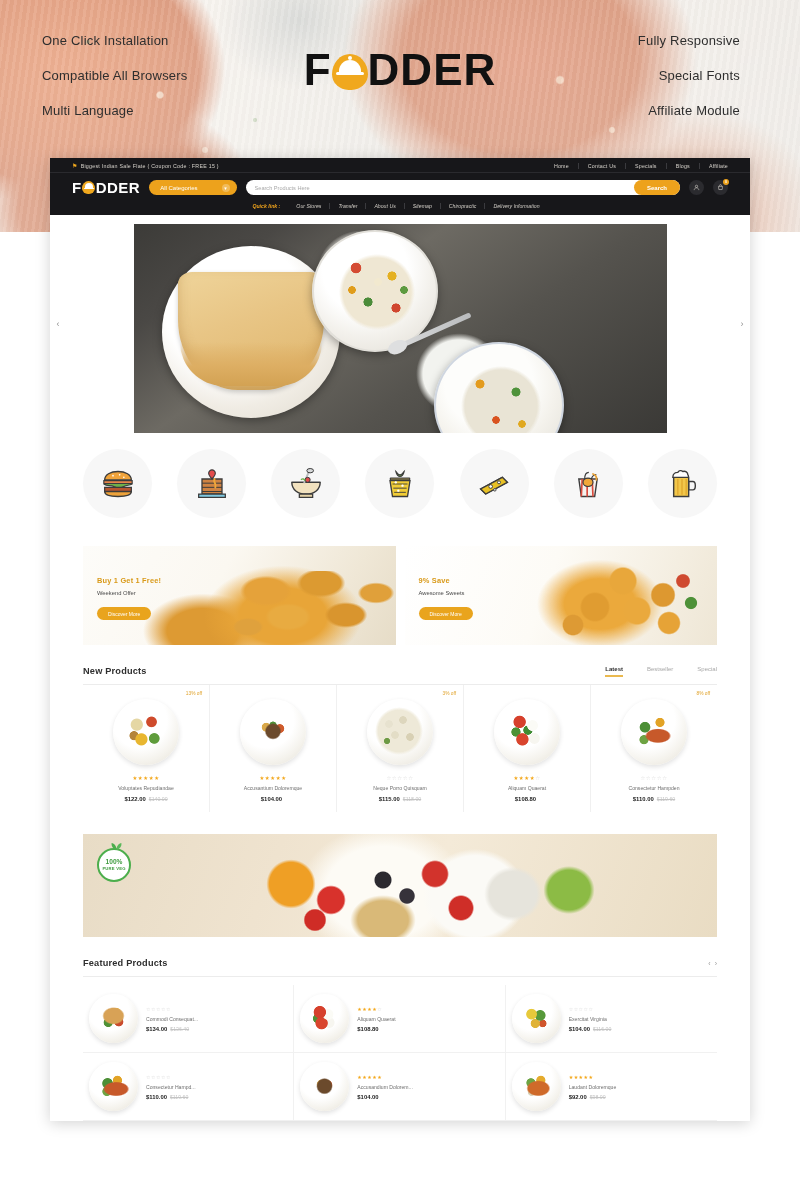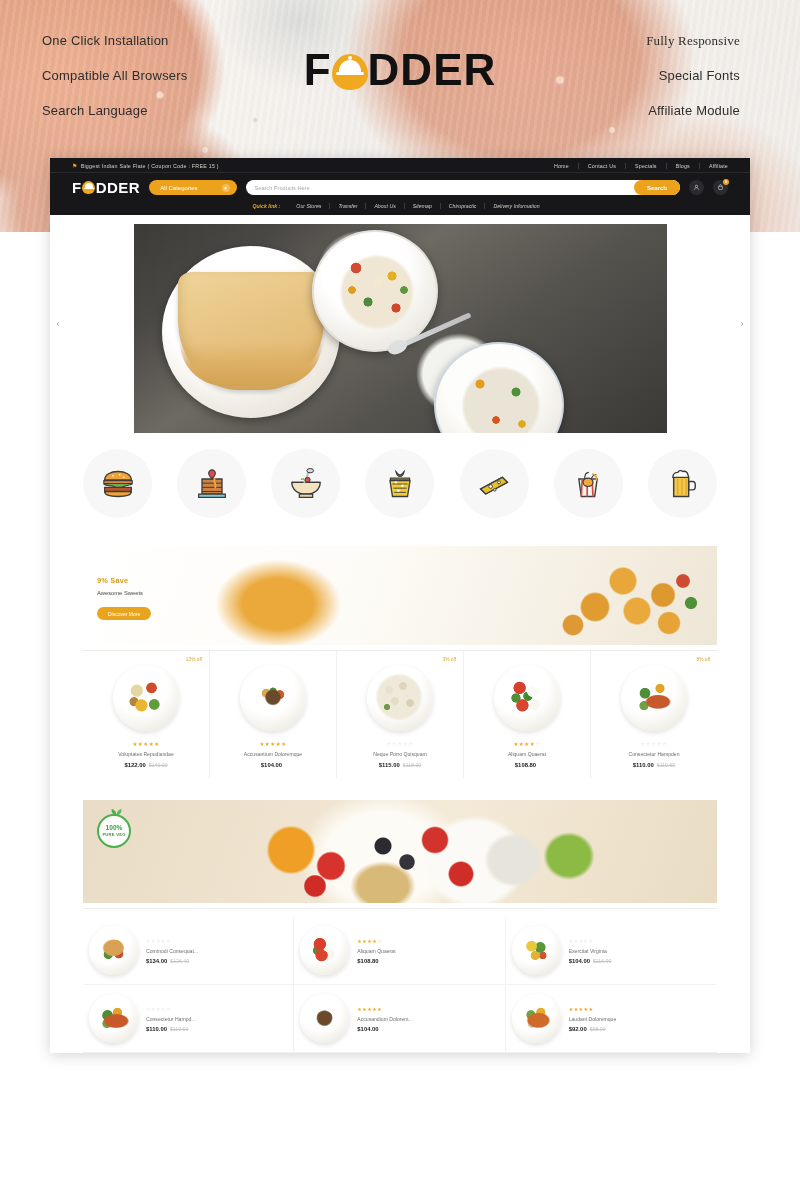--- a/index.html
+++ b/index.html
@@ -57,7 +57,7 @@
   .pf-l1 { left: 42px; top: 33px; }
   .pf-l2 { left: 42px; top: 68px; text-align: right; }
   .pf-l3 { left: 42px; top: 103px; }
-  .pf-r1 { right: 60px; top: 33px; font-family: Liberation Serif, serif; }
+  .pf-r1 { right: 60px; top: 33px; }
   .pf-r2 { right: 60px; top: 68px; }
   .pf-r3 { right: 60px; top: 103px; }
   .brand-logo {

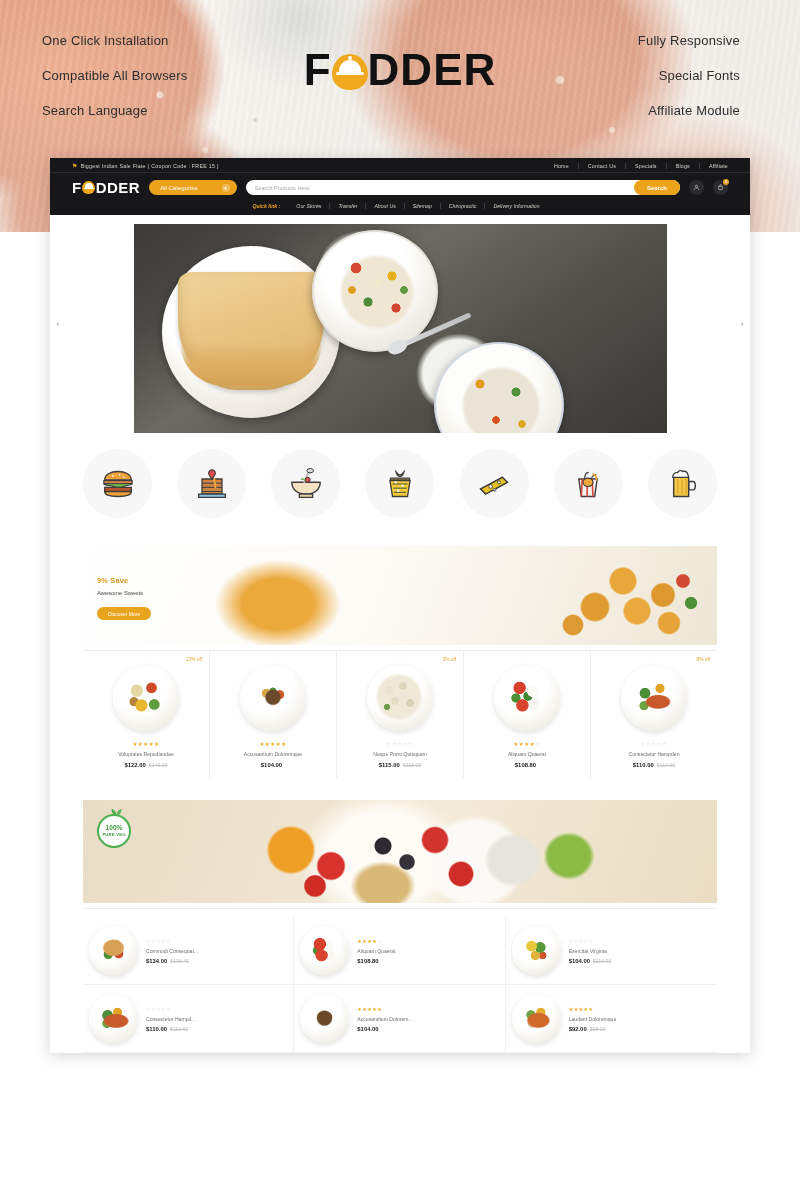--- a/index.html
+++ b/index.html
@@ -484,7 +484,7 @@
 
   <div class="promo-feat pf-l1">One Click Installation</div>
   <div class="promo-feat pf-l2">Compatible All Browsers</div>
-  <div class="promo-feat pf-l3">Search Language</div>
+  <div class="promo-feat pf-l3">Multi Language</div>
 
   <div class="promo-feat pf-r1">Fully Responsive</div>
   <div class="promo-feat pf-r2">Special Fonts</div>

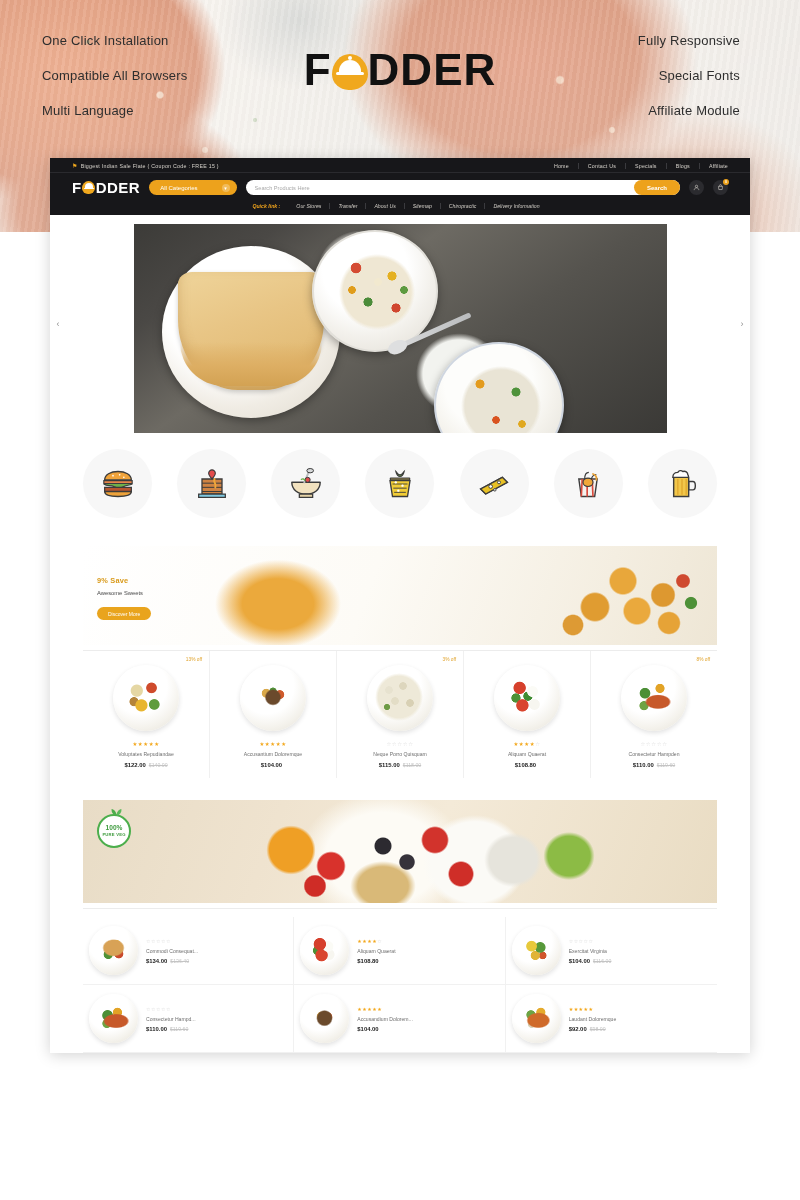--- a/index.html
+++ b/index.html
@@ -646,6 +646,13 @@
   </div>
 
   <div class="banners">
+    <div class="bnr bnr-a">
+      <div class="bnr-txt">
+        <div class="bnr-title">Buy 1 Get 1 Free!</div>
+        <div class="bnr-sub">Weekend Offer</div>
+        <button class="bnr-btn">Discover More</button>
+      </div>
+    </div>
     <div class="bnr bnr-b">
       <div class="bnr-txt">
         <div class="bnr-title">9% Save</div>

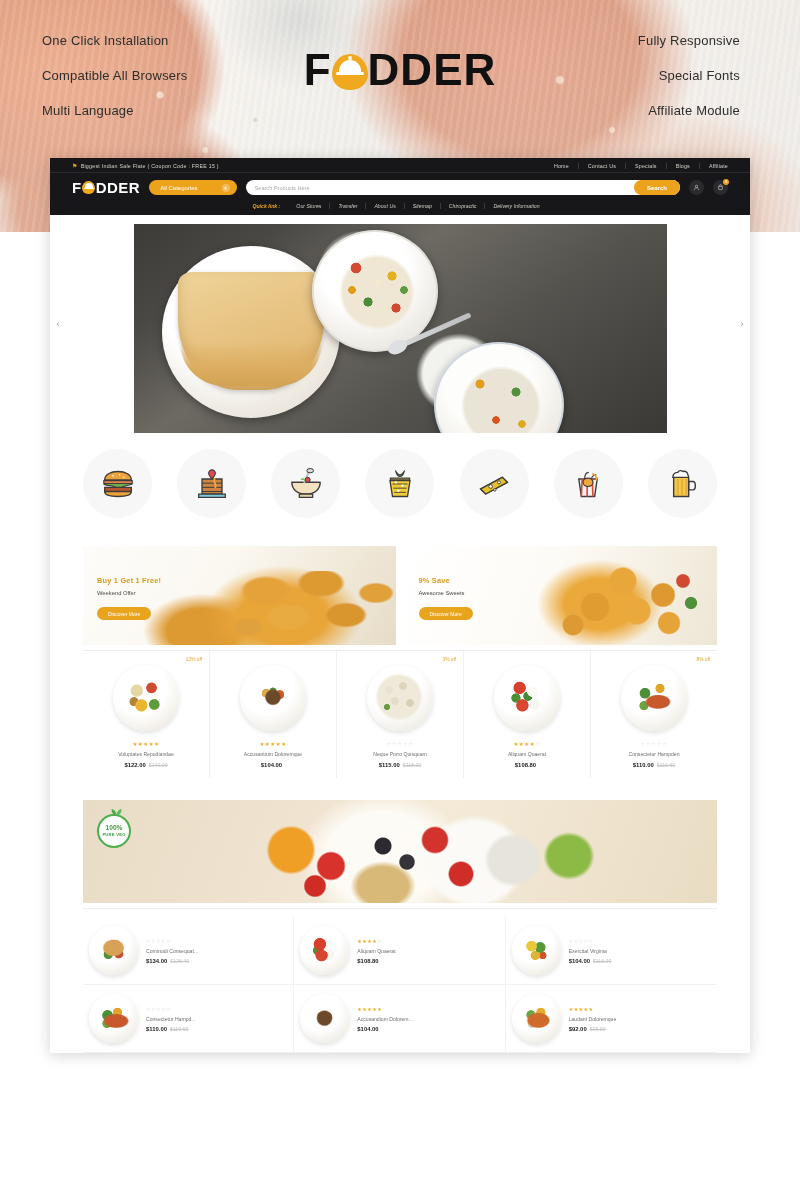--- a/index.html
+++ b/index.html
@@ -662,6 +662,14 @@
     </div>
   </div>
 
+  <div class="sec-head">
+    <div class="sec-title">New Products</div>
+    <div class="tabrow">
+      <div class="tab active">Latest</div>
+      <div class="tab">Bestseller</div>
+      <div class="tab">Special</div>
+    </div>
+  </div>
   <div class="sep-line"></div>
 
   <div class="np-grid">

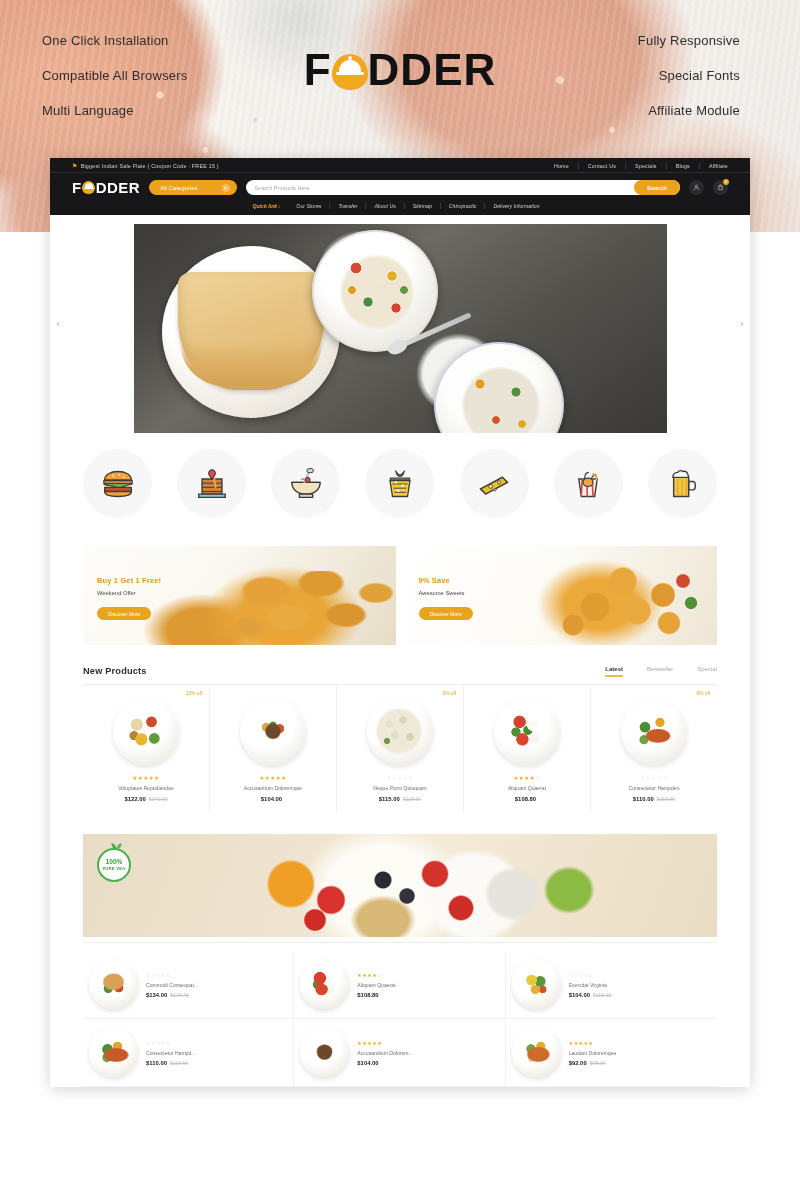--- a/index.html
+++ b/index.html
@@ -741,6 +741,13 @@
     </div>
   </div>
 
+  <div class="sec-head">
+    <div class="sec-title">Featured Products</div>
+    <div class="arrows">
+      <span>‹</span>
+      <span>›</span>
+    </div>
+  </div>
   <div class="sep-line"></div>
 
   <div class="fp-grid">

